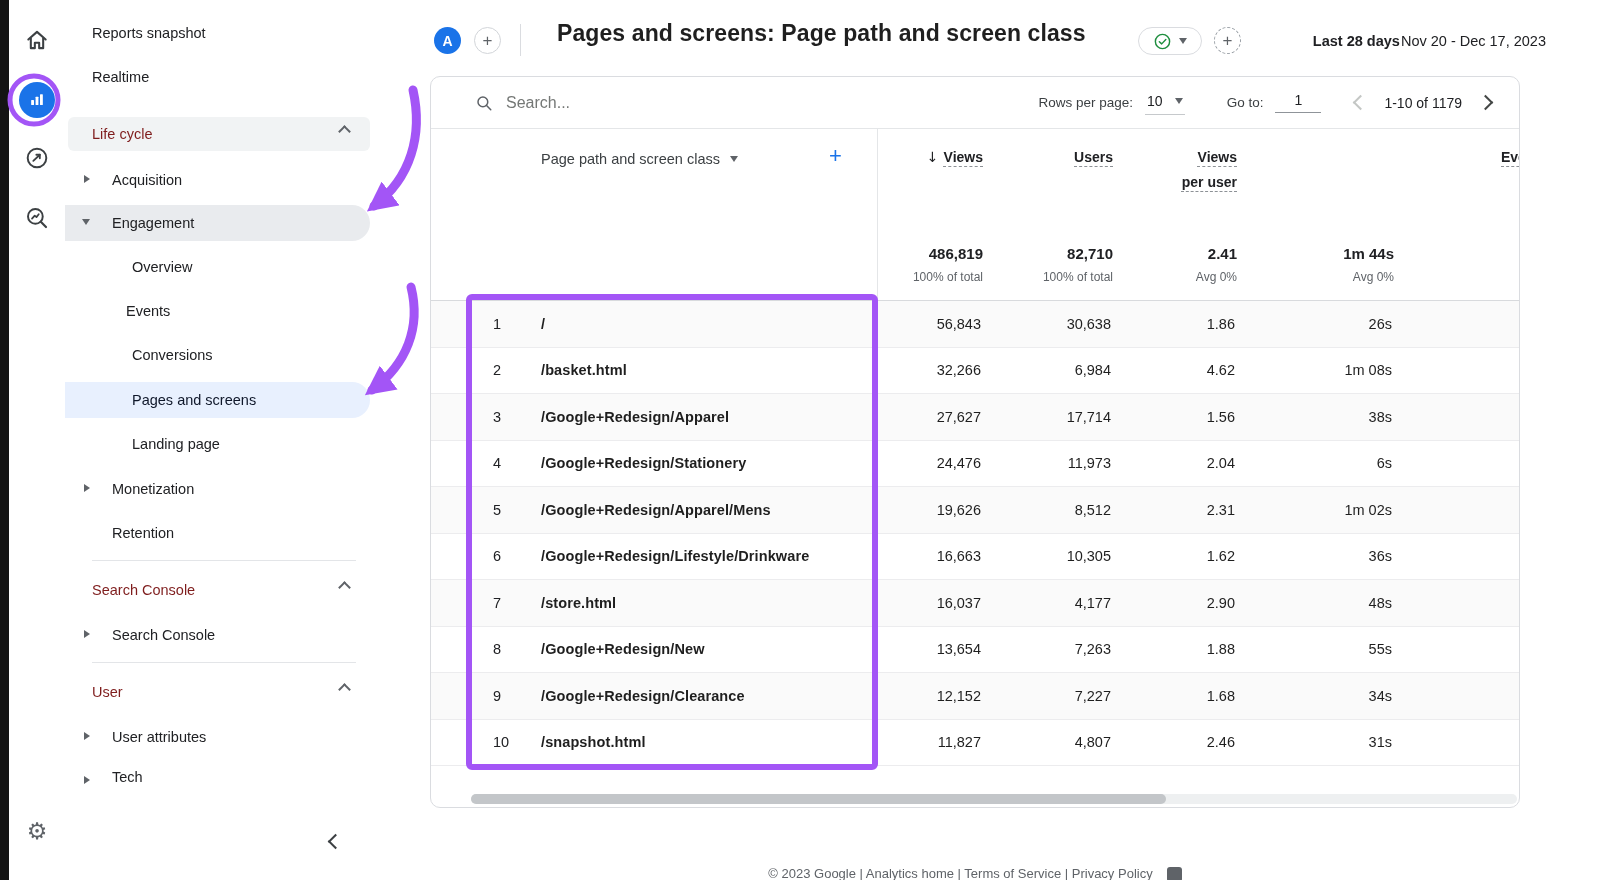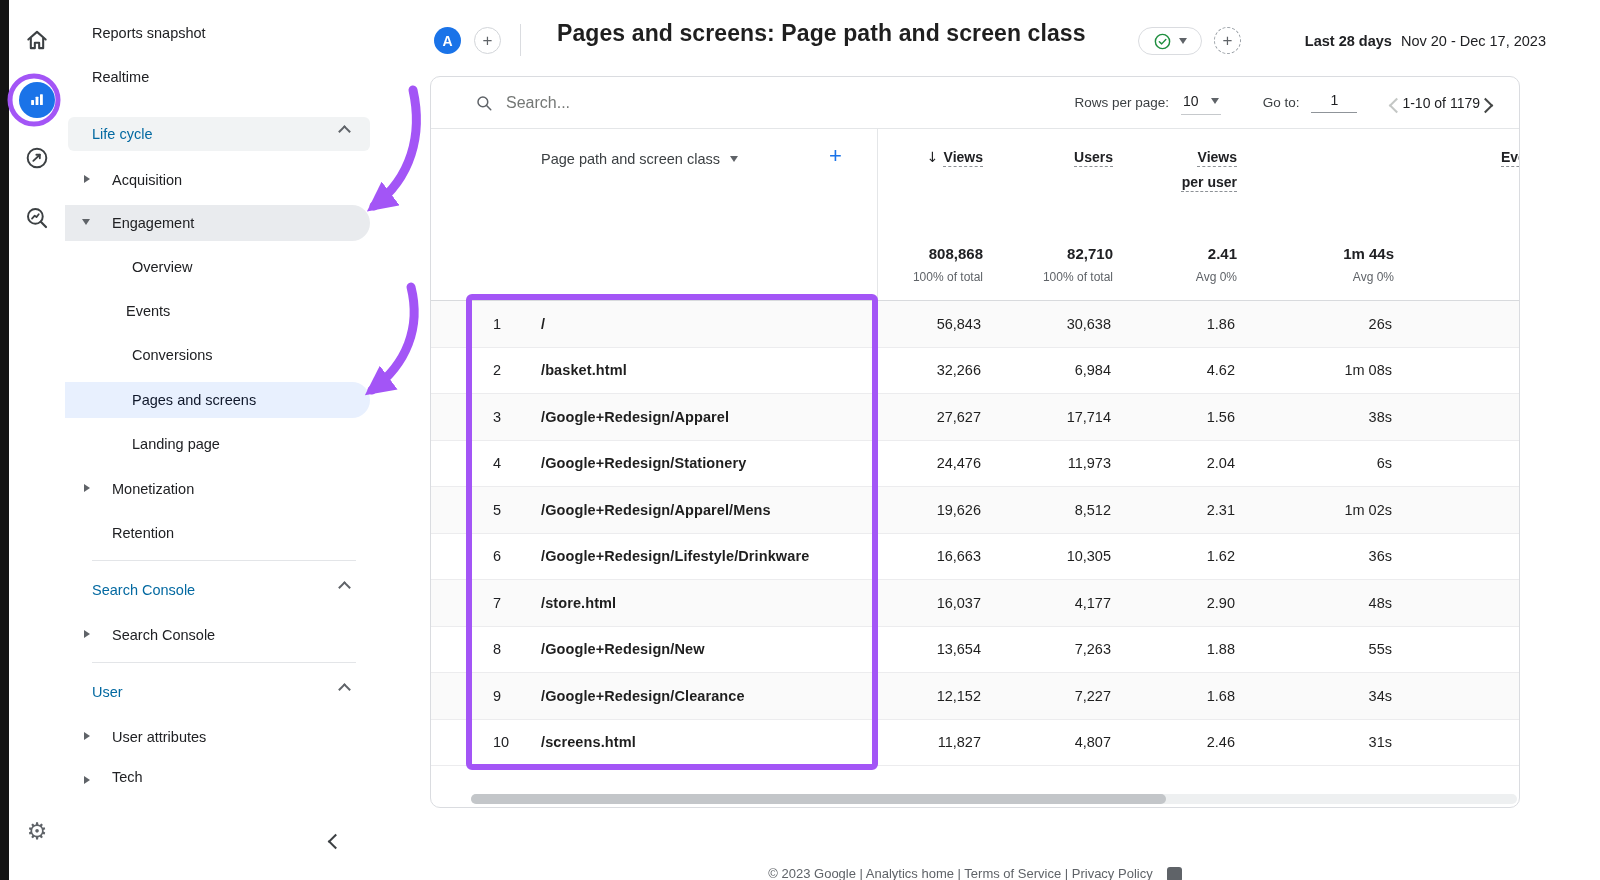--- a/index.html
+++ b/index.html
@@ -46,7 +46,7 @@
   .check-pill{position:absolute;left:708px;top:27px;width:64px;height:28px;border:1px solid #dadce0;border-radius:14px;
     display:flex;align-items:center;justify-content:center;gap:7px;cursor:pointer;background:#fff}
   .check-pill .tri-d{position:static}
-  .date-range{position:absolute;right:54px;top:33px;display:flex;gap:9px;font-size:14.5px;color:#202124;cursor:pointer;white-space:nowrap}
+  .date-range{position:absolute;right:54px;top:33px;display:flex;gap:1px;font-size:14.5px;color:#202124;cursor:pointer;white-space:nowrap}
   .date-range .bold{font-weight:700}
 
   

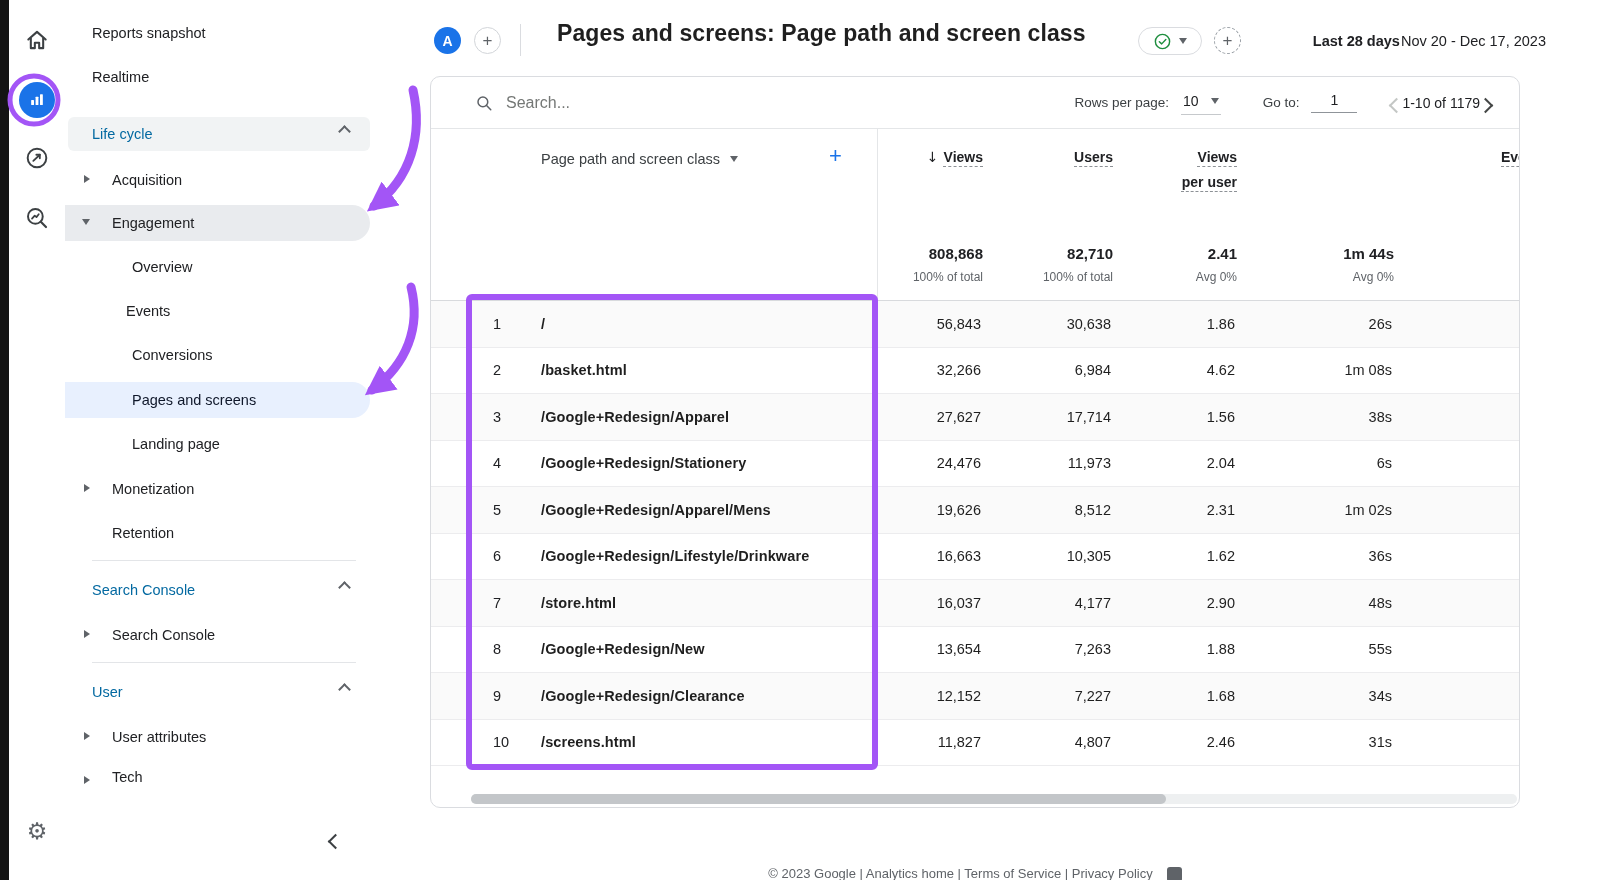--- a/index.html
+++ b/index.html
@@ -64,7 +64,7 @@
   .goto-lbl{margin-left:42px}
   .goto-input{margin-left:12px;width:46px;border:none;border-bottom:1px solid #8f9499;outline:none;text-align:center;
     font-size:14px;color:#202124;padding-bottom:4px;background:transparent;font-family:inherit}
-  .pager{display:flex;align-items:flex-end;margin-left:34px}
+  .pager{display:flex;align-items:center;gap:18px;margin-left:34px}
   .pg-chev{width:11px;height:11px;border-right:2.2px solid #444746;border-bottom:2.2px solid #444746;cursor:pointer}
   .pg-chev.left{transform:rotate(135deg);border-color:#c4c7c5}
   .pg-chev.right{transform:rotate(-45deg)}

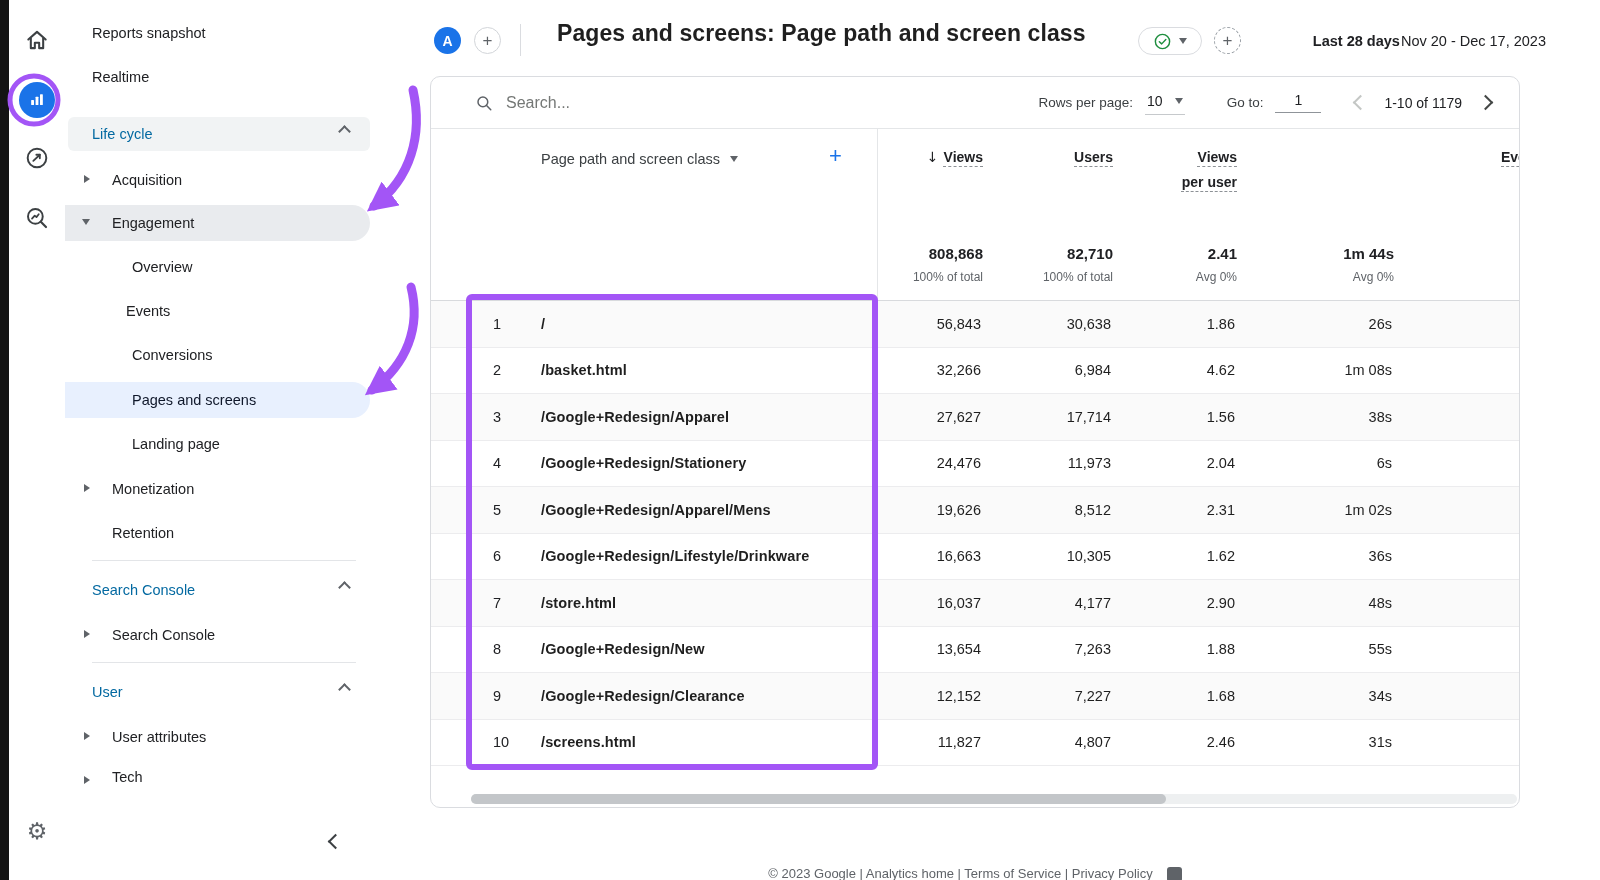--- a/index.html
+++ b/index.html
@@ -20,7 +20,7 @@
   
   .sidebar{position:absolute;left:65px;top:0;width:365px;height:880px;background:#fff}
   .si{position:absolute;font-size:14.5px;color:#202124;line-height:20px;cursor:pointer;white-space:nowrap}
-  .sec-hdr{color:#0369a1;font-size:14.5px}
+  .sec-hdr{color:#7f1d1d;font-size:14.5px}
   .pill{position:absolute;left:0;width:305px;height:36px;border-radius:0 18px 18px 0}
   .pill.gray{background:#e9ebee}
   .pill.blue{background:#e8f0fe}

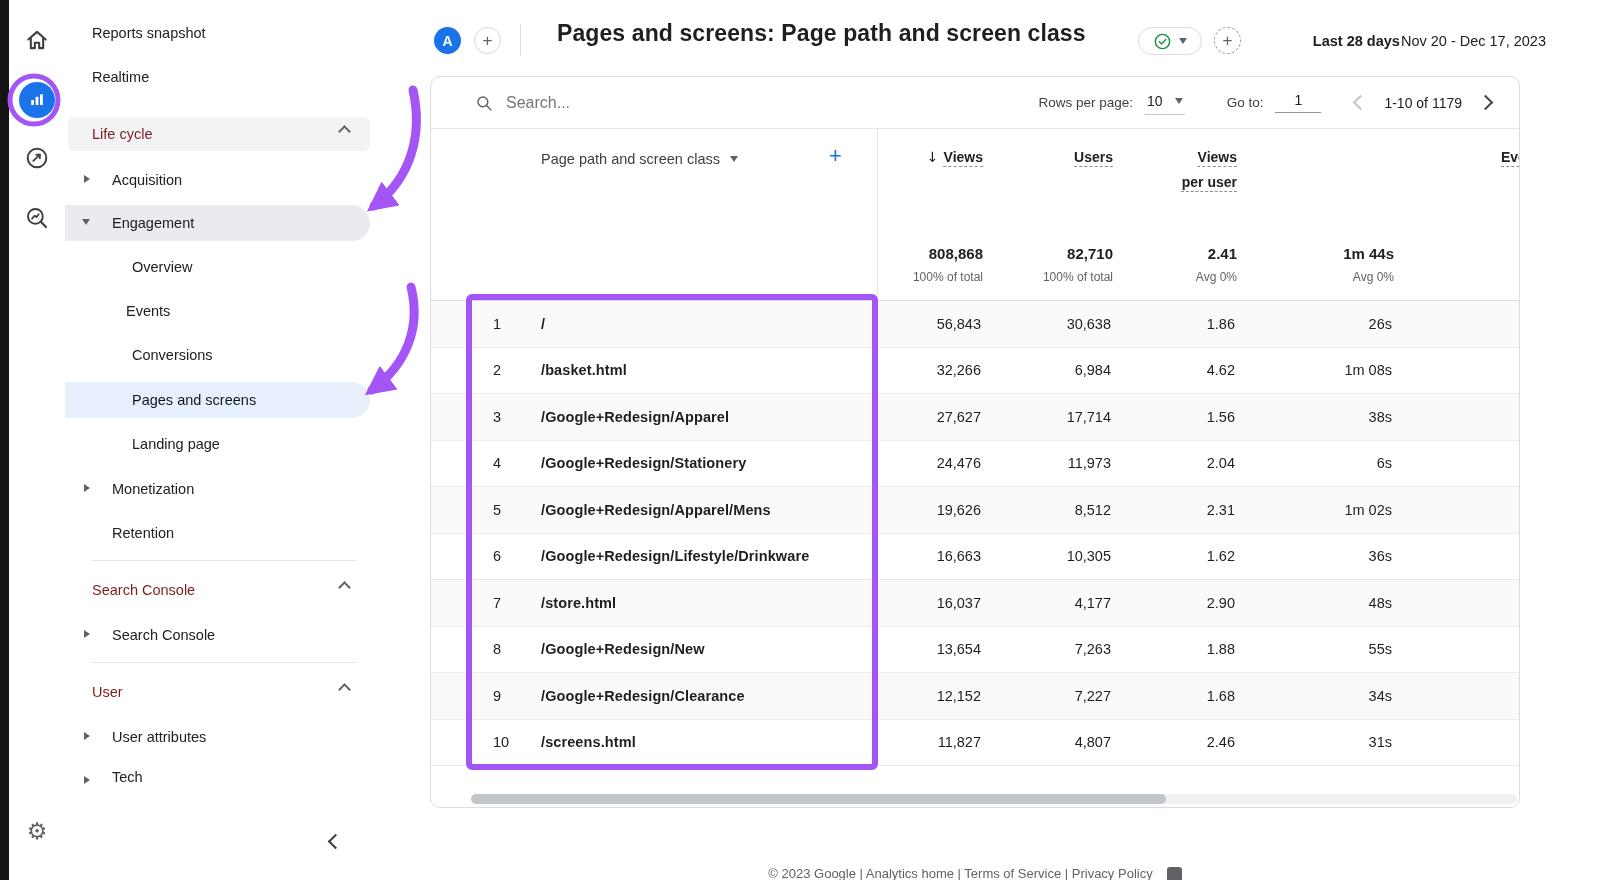--- a/index.html
+++ b/index.html
@@ -261,7 +261,7 @@
       </div>
 
       <div class="tot c1">
-        <span>808,868</span>
+        <span>486,819</span>
         <span class="sub">100% of total</span>
       </div>
       <div class="tot c2">

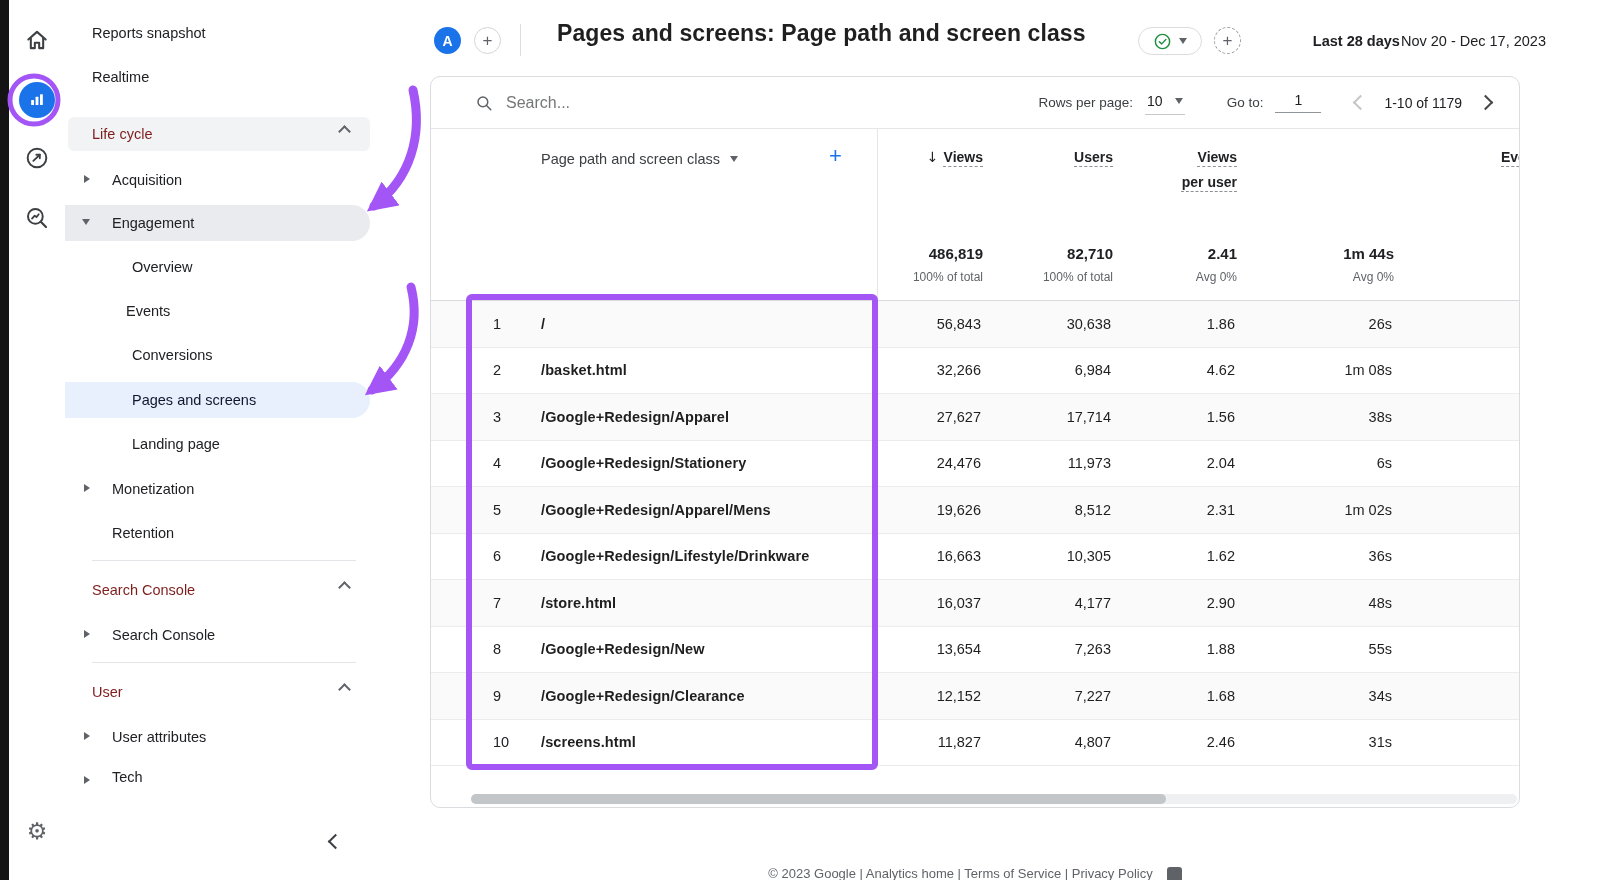--- a/index.html
+++ b/index.html
@@ -355,7 +355,7 @@
       </div>
       <div class="tr">
         <span class="ci">10</span>
-        <span class="cp">/screens.html</span>
+        <span class="cp">/snapshot.html</span>
         <span class="cv v1">11,827</span>
         <span class="cv v2">4,807</span>
         <span class="cv v3">2.46</span>

